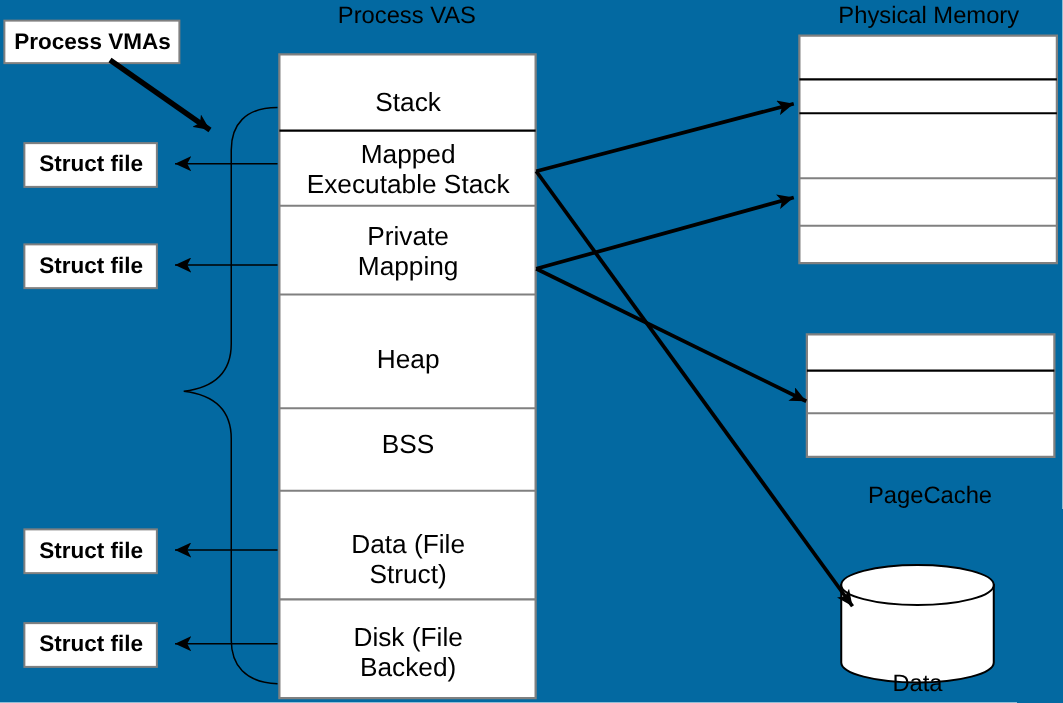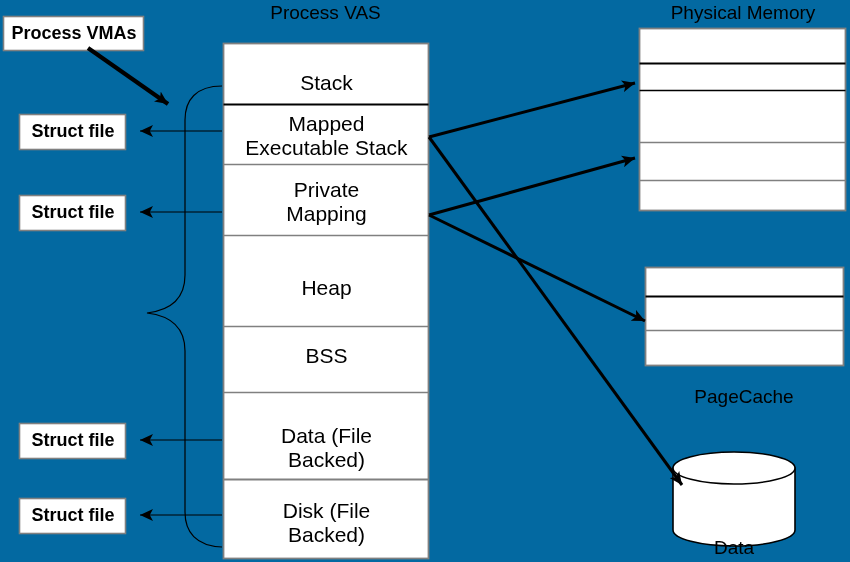--- a/index.html
+++ b/index.html
@@ -144,7 +144,7 @@
   <div class="label vas-row-label" style="left:224px; top:276px; width:205px;">Heap</div>
   <div class="label vas-row-label" style="left:224px; top:344px; width:205px;">BSS</div>
   <div class="label vas-row-label" style="left:224px; top:424px; width:205px;">Data (File
-Backed)</div>
+Struct)</div>
   <div class="label vas-row-label" style="left:224px; top:499px; width:205px;">Disk (File
 Backed)</div>
 

